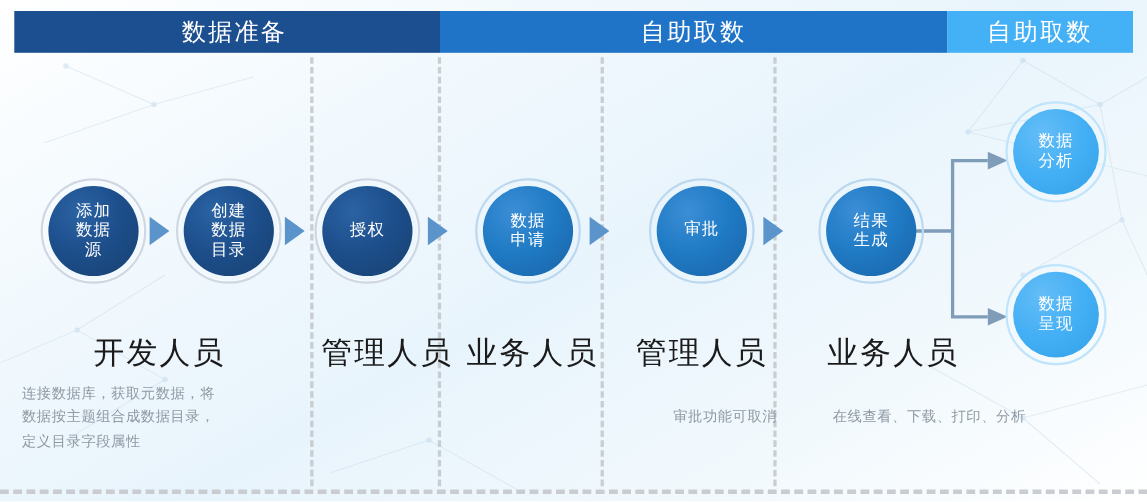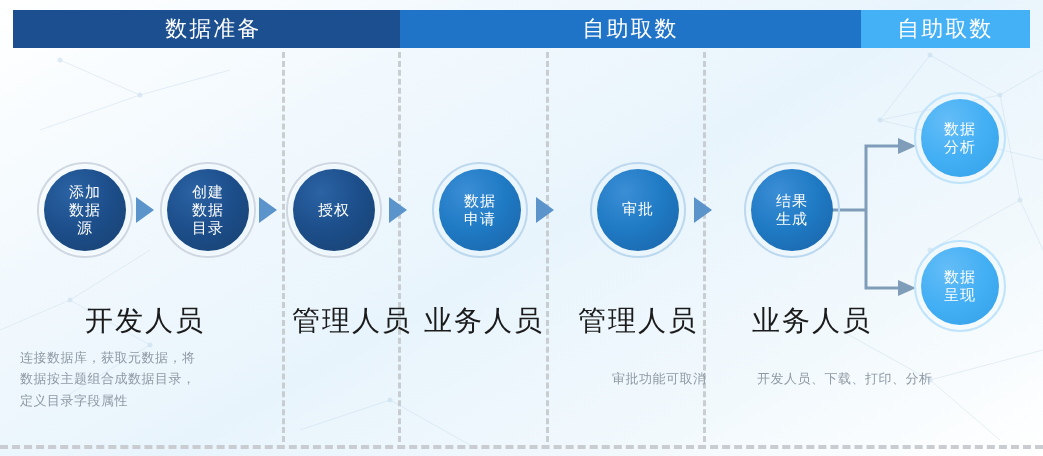--- a/index.html
+++ b/index.html
@@ -183,7 +183,7 @@
     <div>审批功能可取消</div>
   </div>
   <div class="desc" style="left:757px;top:368px;">
-    <div>开发人员、下载、打印、分析</div>
+    <div>在线查看、下载、打印、分析</div>
   </div>
 
   <div class="bottomrule"></div>

